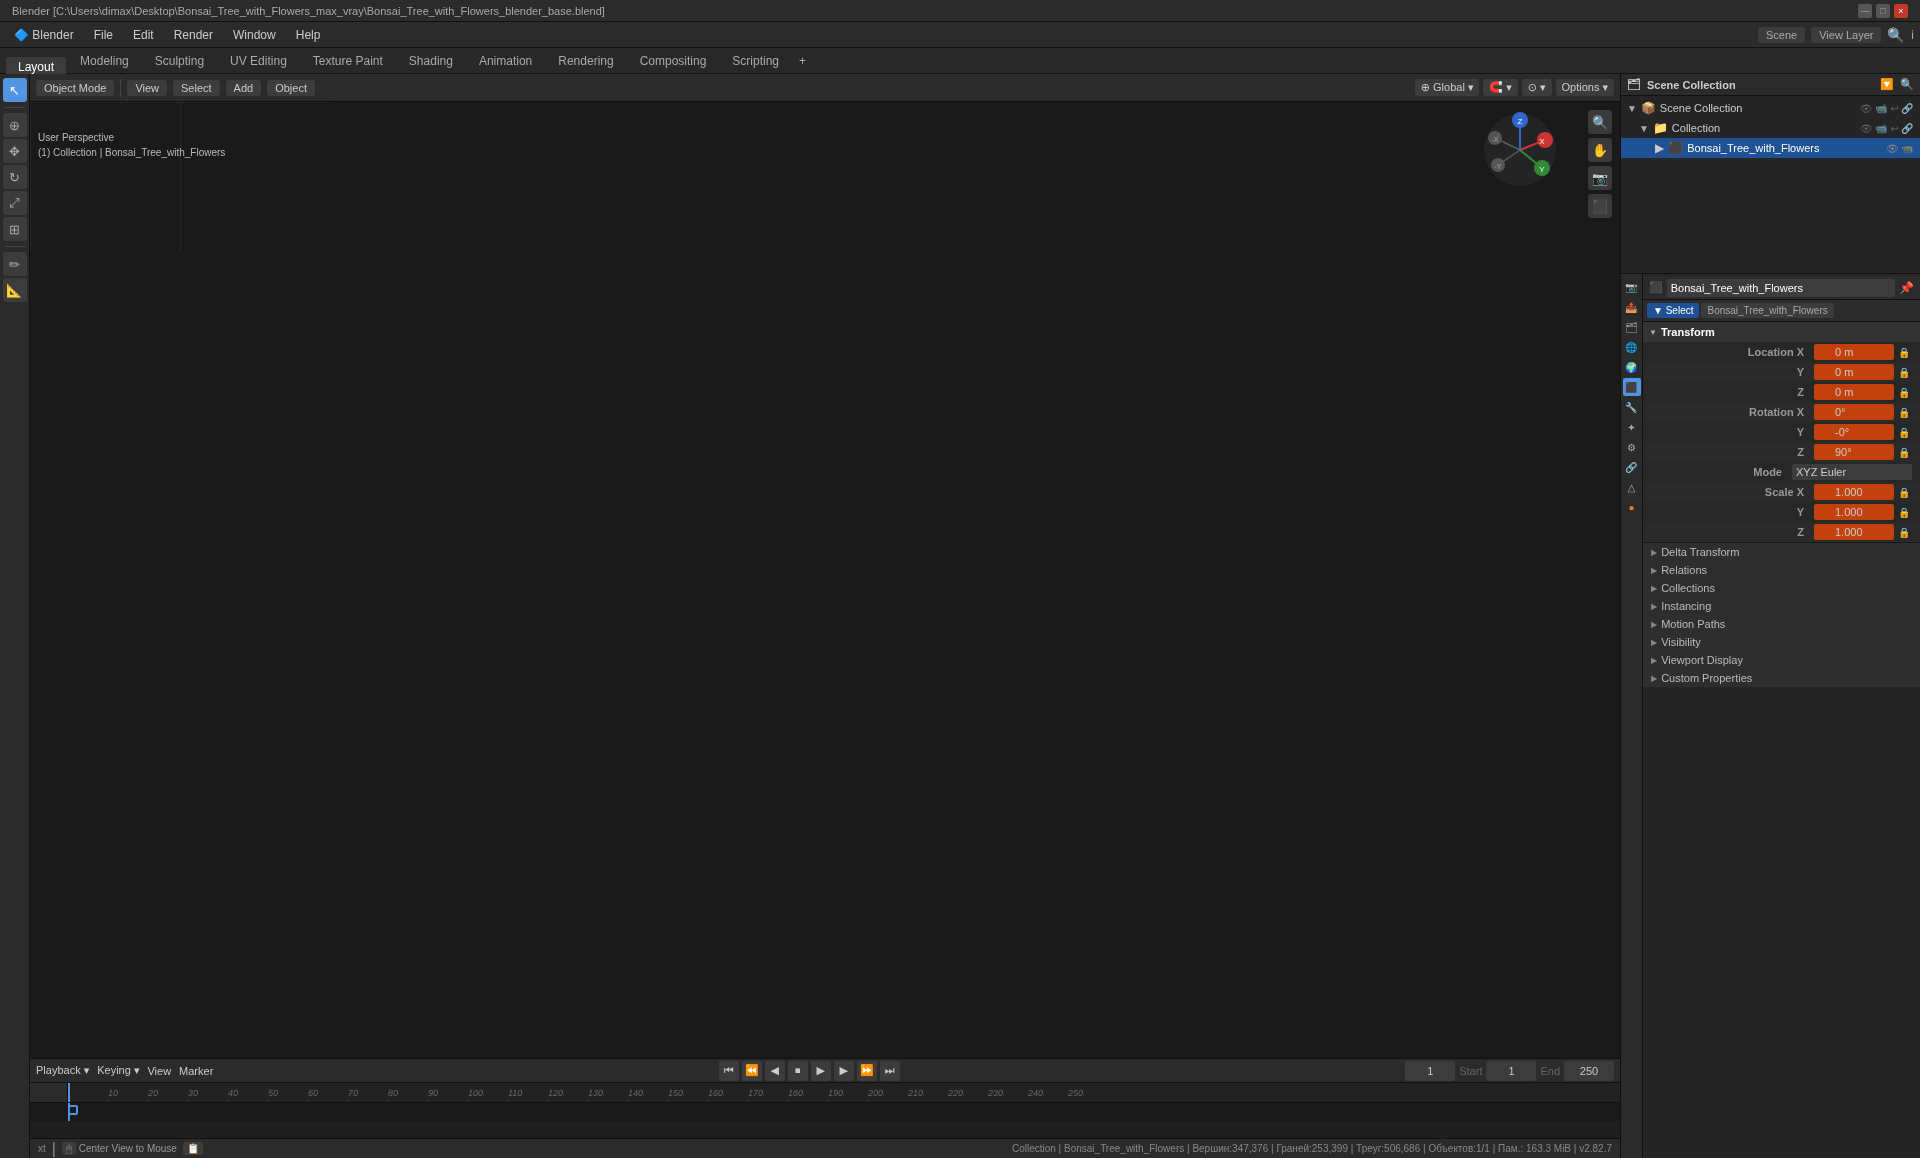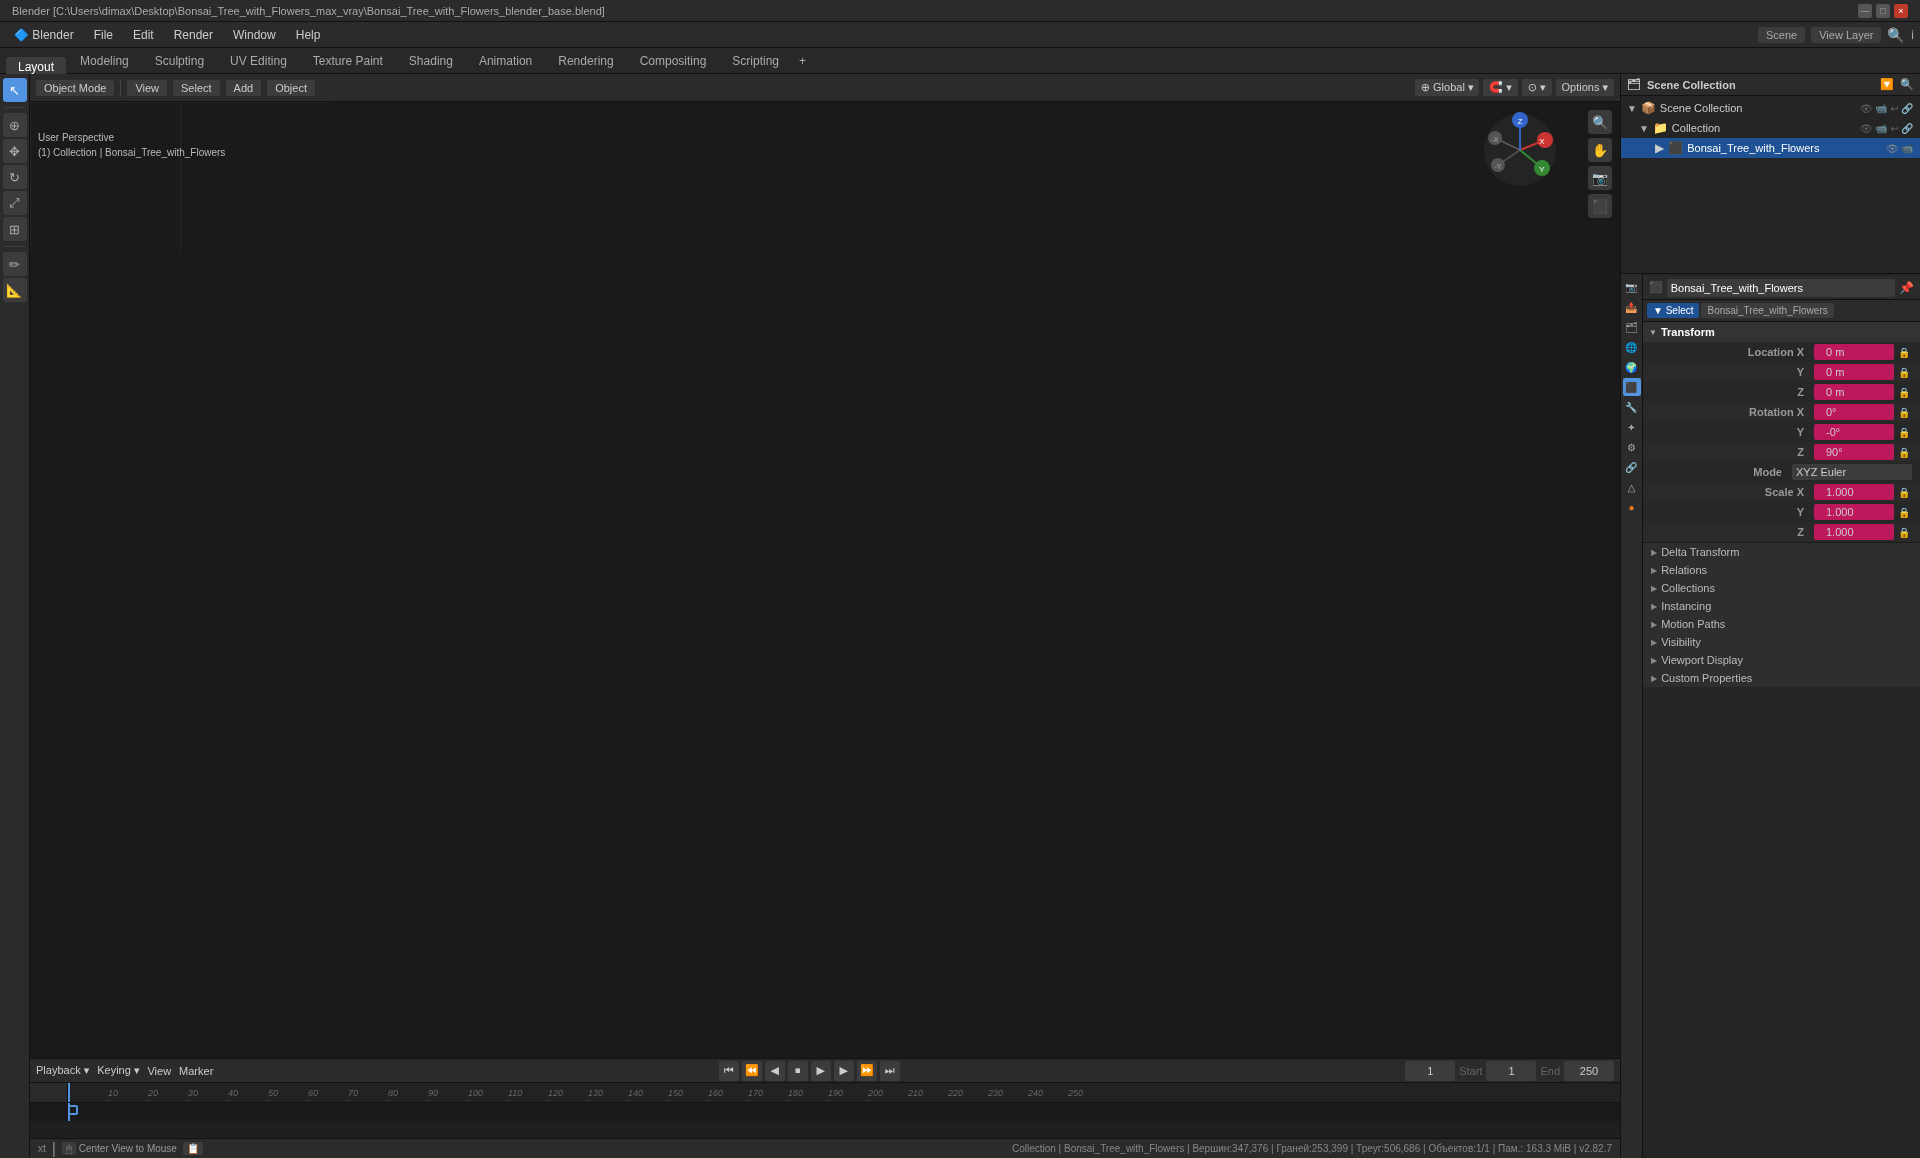--- a/index.html
+++ b/index.html
@@ -315,11 +315,11 @@
     .prop-value {
       width: 80px;
       height: 16px;
-      background: #be185d;
+      background: #c2410c;
       border-radius: 2px;
       display: flex;
       align-items: center;
-      padding: 0 12px;
+      padding: 0 21px;
       font-size: 11px;
       color: #ccc;
       cursor: text;

